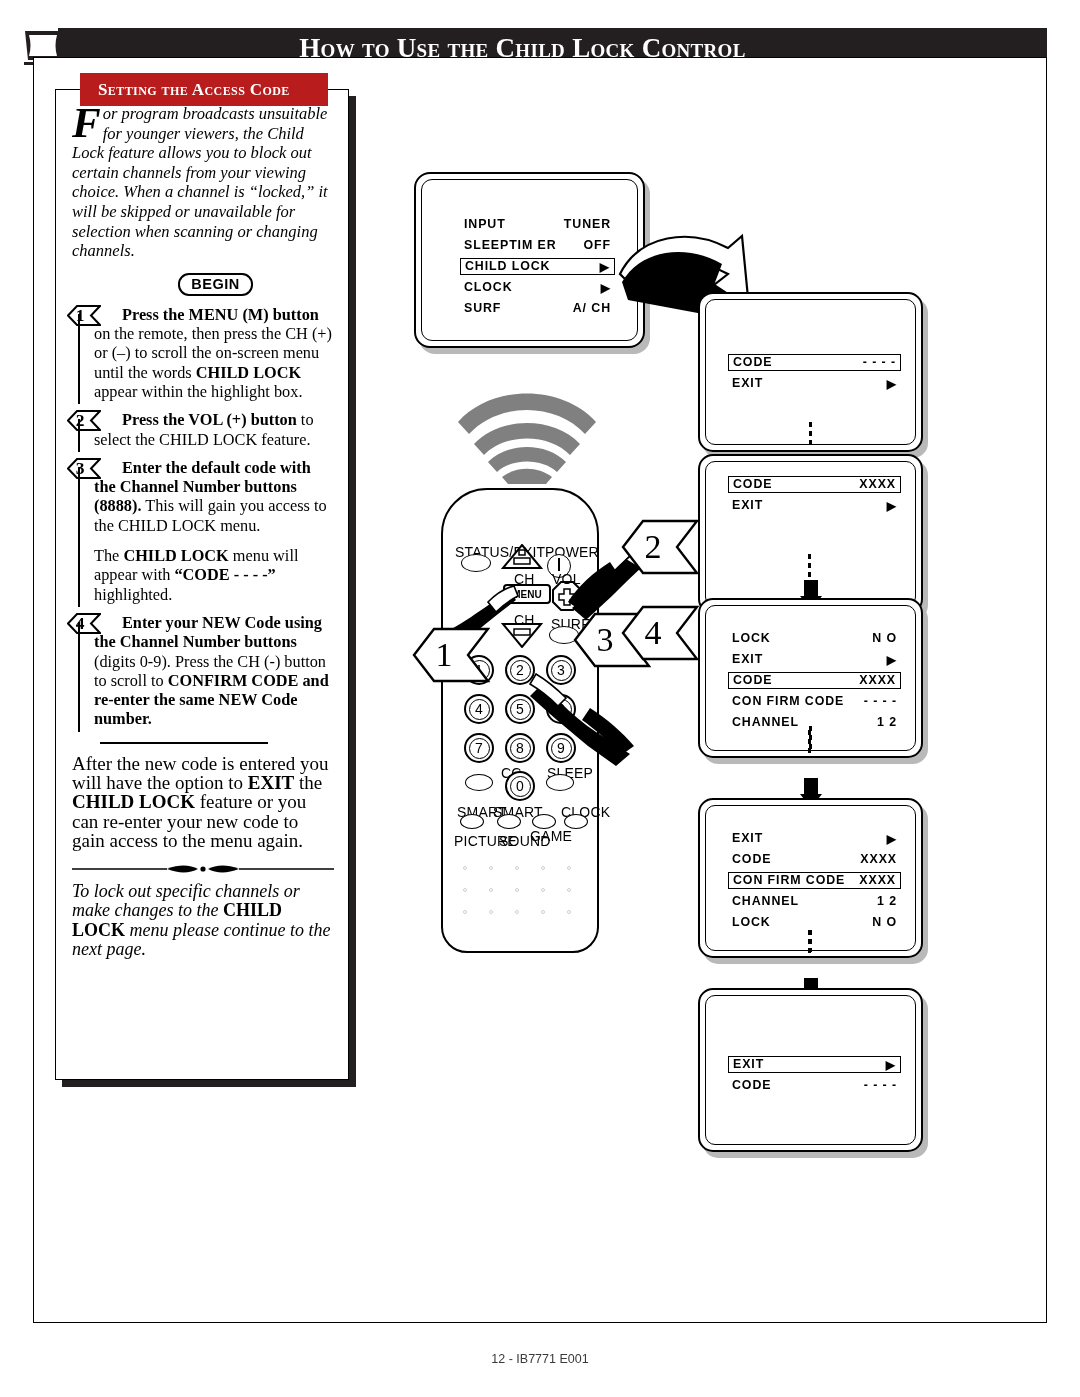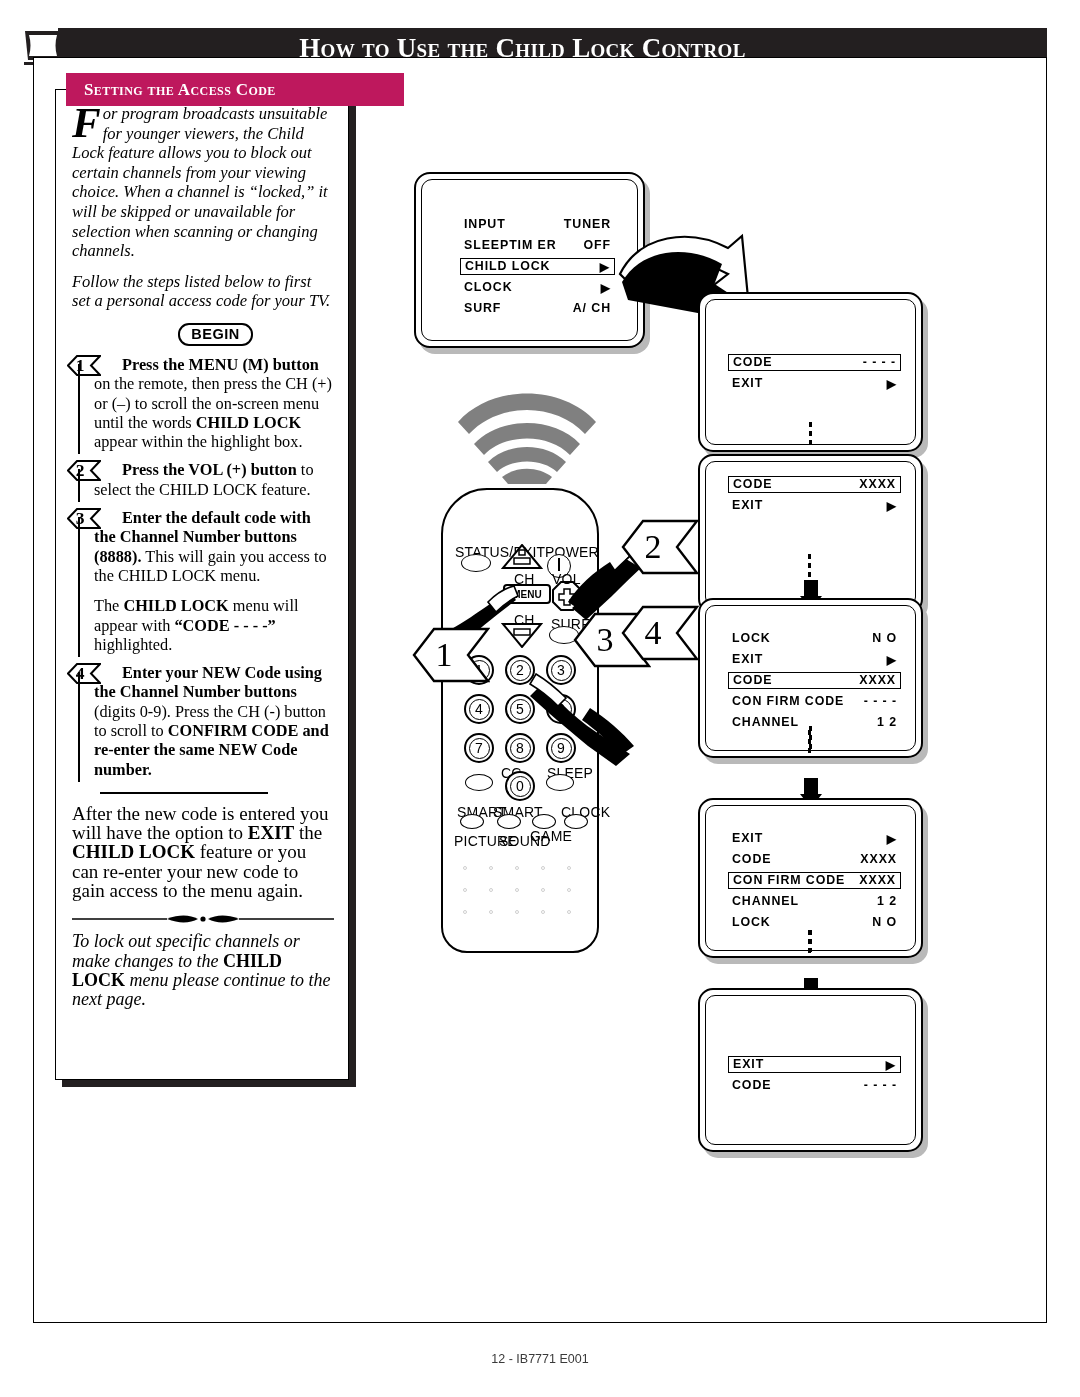--- a/index.html
+++ b/index.html
@@ -36,8 +36,8 @@
 
   
   #section-tab {
-    position: absolute; left: 66px; top: 73px;
-    width: 338px; height: 33px; background: #be185d; z-index: 6;
+    position: absolute; left: 80px; top: 73px;
+    width: 248px; height: 33px; background: #b91c1c; z-index: 6;
   }
   #section-tab-label {
     color: #fff; font-family: "Liberation Serif", serif;

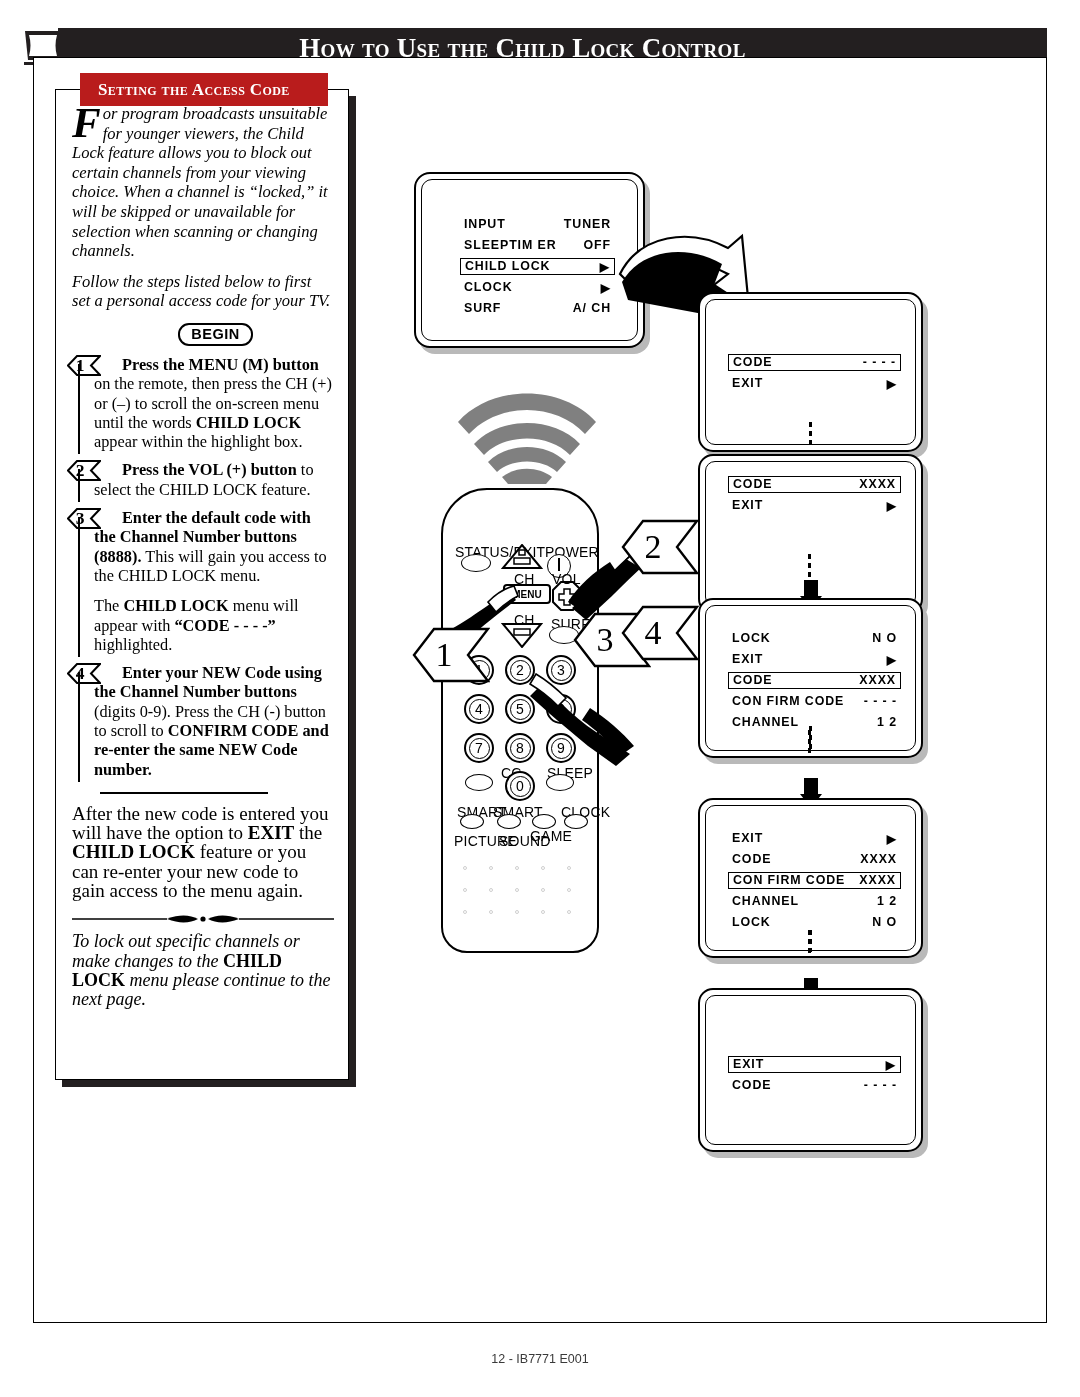--- a/index.html
+++ b/index.html
@@ -205,7 +205,6 @@
     <span class="dropcap">F</span><span>or program broadcasts unsuitable for younger viewers, the Child Lock feature allows you to block out certain channels from your viewing choice. When a channel is “locked,” it will be skipped or unavailable for selection when scanning or changing channels.</span>
   </div>
 
-  <div class="intro second">Follow the steps listed below to first set a personal access code for your TV.</div>
 
   <div id="begin-wrap">
     <span id="begin-badge">BEGIN</span>

